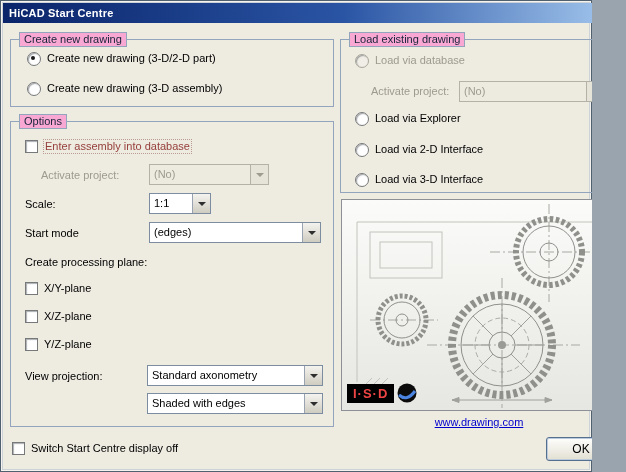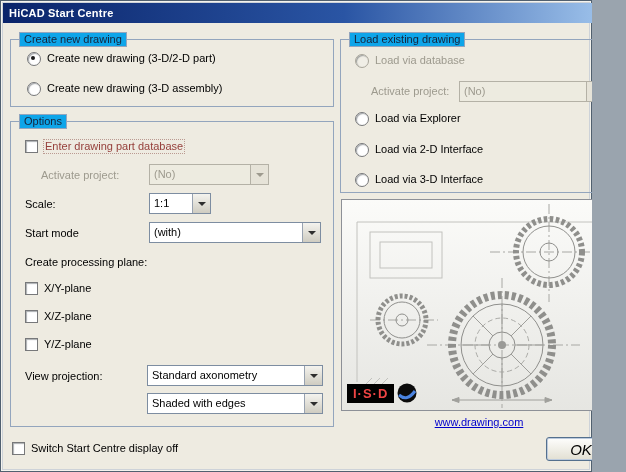--- a/index.html
+++ b/index.html
@@ -13,7 +13,7 @@
   .closebtn{width:16px;height:14px;background:#d8d5cc;border:1px solid;border-color:#ffffff #58585a #58585a #ffffff;
     display:flex;align-items:center;justify-content:center;font-size:10px;font-weight:bold;color:#111;line-height:1;cursor:default;}
   .group{position:absolute;border:1px solid #93a5bd;}
-  .gcap{position:absolute;top:-8px;left:8px;background:#0ea5e9;border:1px solid #93a5bd;
+  .gcap{position:absolute;top:-8px;left:8px;background:#f9a8d4;border:1px solid #93a5bd;
     padding:1px 4px;font-size:11px;color:#16233a;line-height:11px;white-space:nowrap;}
   .row{position:absolute;display:flex;gap:6px;}
   .lbl{font-size:11px;color:#000;white-space:nowrap;}

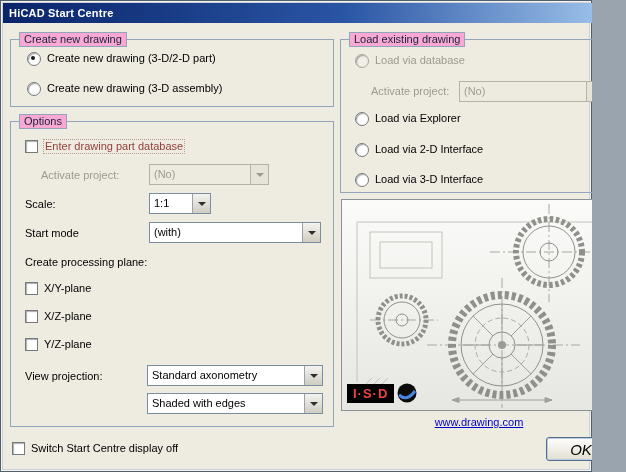--- a/index.html
+++ b/index.html
@@ -102,7 +102,7 @@
 
     <div class="row" style="left:14px;top:18px">
       <span class="checkbox"></span>
-      <span class="lbl hl">Enter drawing part database</span>
+      <span class="lbl hl">Enter assembly into database</span>
     </div>
 
     <span class="label dis" style="left:30px;top:47px">Activate project:</span>

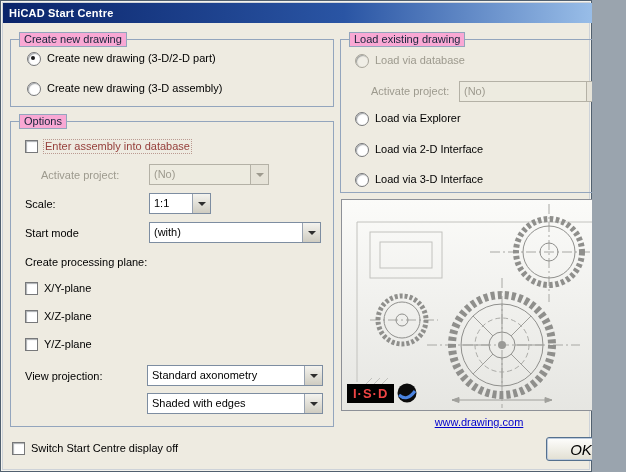--- a/index.html
+++ b/index.html
@@ -123,7 +123,7 @@
 
     <span class="label" style="left:14px;top:105px">Start mode</span>
     <div class="combo" style="left:138px;top:100px;width:172px">
-      <span class="val">(with)</span>
+      <span class="val">(edges)</span>
       <span class="cbtn">
           <i></i>
         </span>

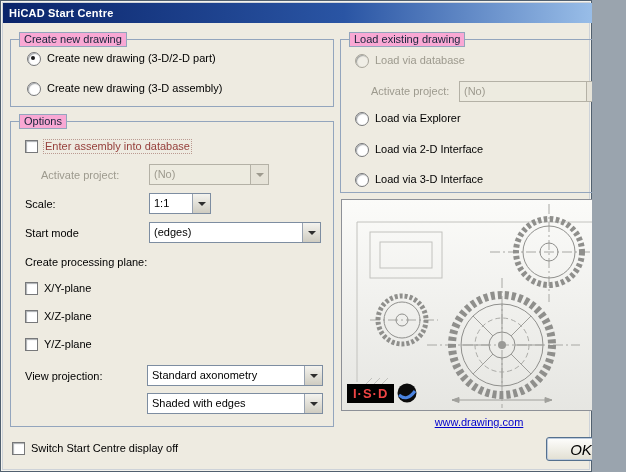--- a/index.html
+++ b/index.html
@@ -42,9 +42,9 @@
   .isdtext{background:#000;color:#ef4444;font-size:13px;font-weight:bold;letter-spacing:1px;padding:2px 6px;line-height:15px;}
   .link{position:absolute;left:341px;top:416px;width:276px;text-align:center;font-size:11px;
     color:#0000cc;text-decoration:underline;cursor:pointer;}
-  .okbtn{position:absolute;left:546px;top:437px;width:70px;height:24px;font-size:15px;color:#000;
+  .okbtn{position:absolute;left:546px;top:437px;width:70px;height:24px;font-size:12px;color:#000;
     background:linear-gradient(#fefefd,#e2dfd2);border:1px solid #54708e;border-radius:3px;
-    box-shadow:inset 0 0 0 1px #bccadd;display:flex;align-items:center;justify-content:center;cursor:default;box-sizing:border-box;font-style:italic;}
+    box-shadow:inset 0 0 0 1px #bccadd;display:flex;align-items:center;justify-content:center;cursor:default;box-sizing:border-box;}
 </style>
 </head>
 <body>

